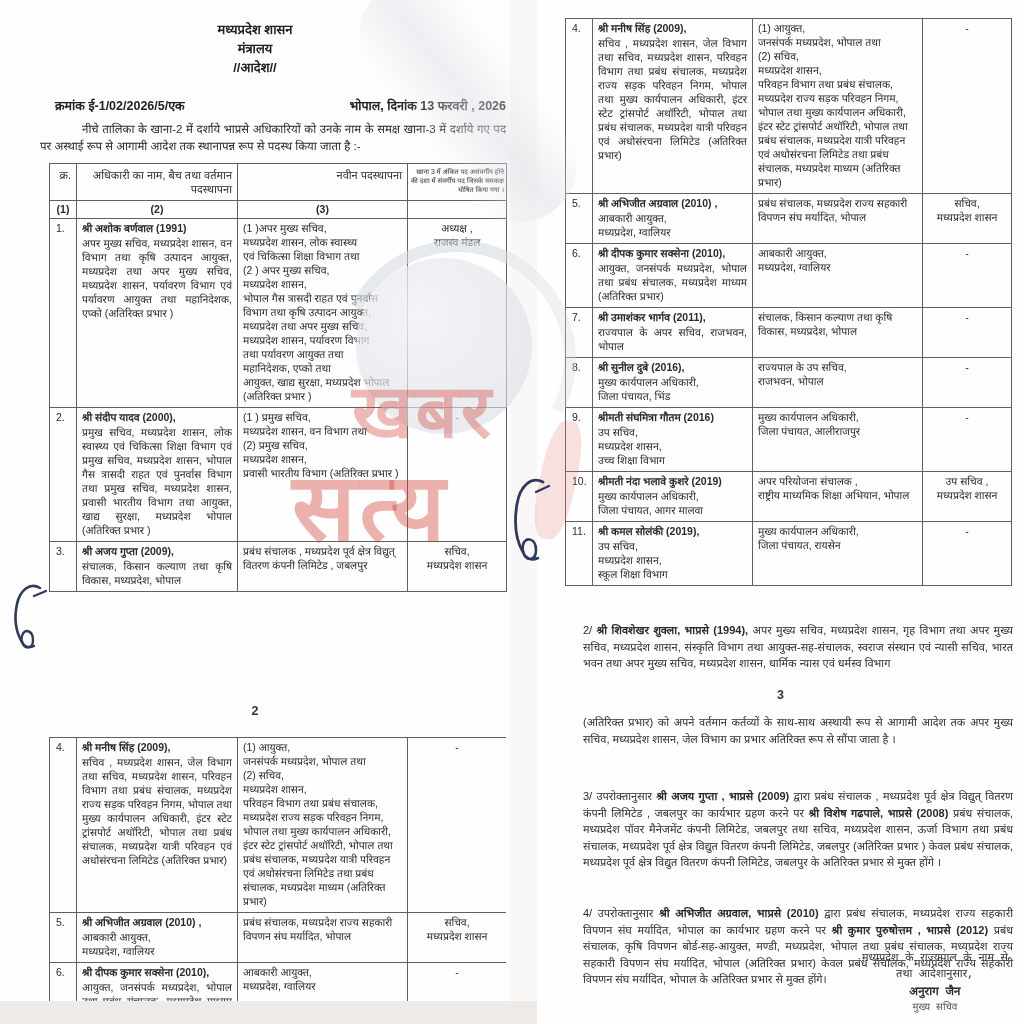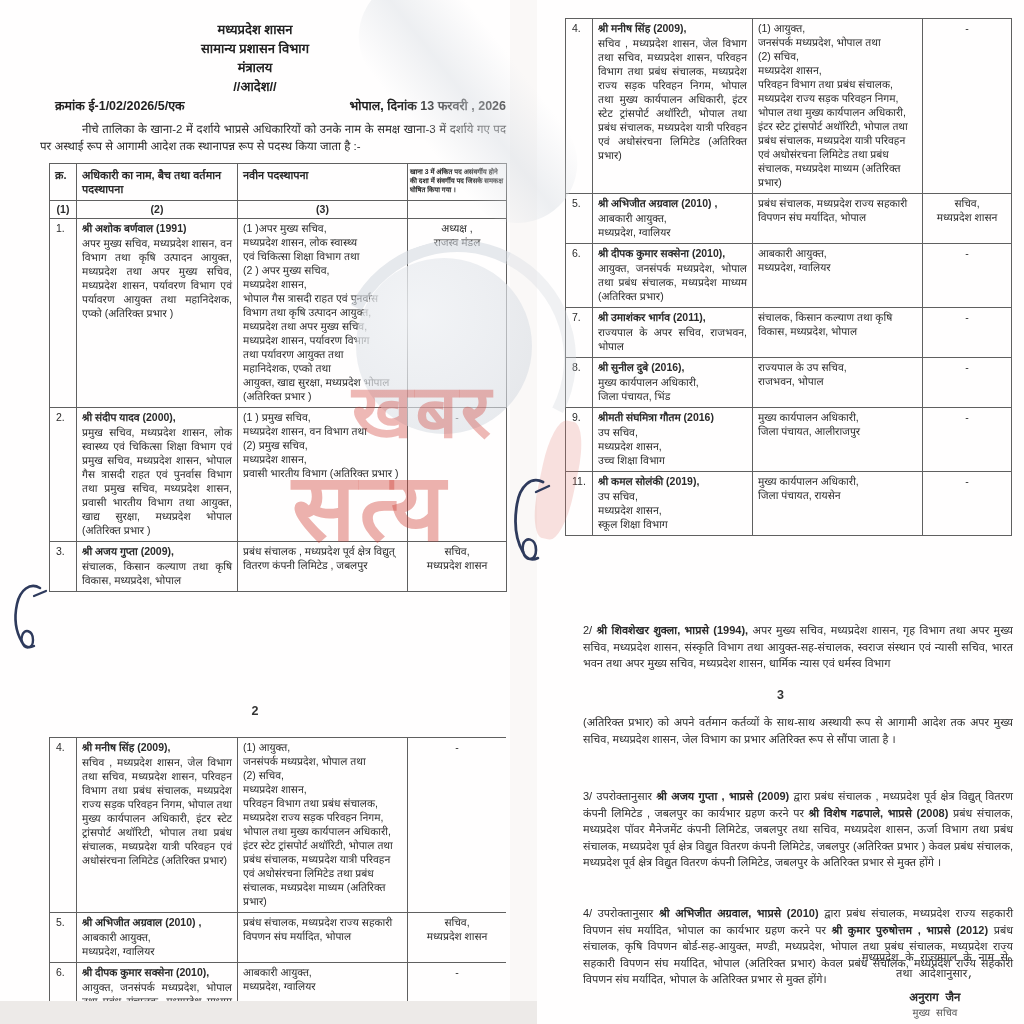--- a/index.html
+++ b/index.html
@@ -83,7 +83,6 @@
 
   <div class="doc-head">
     <div>मध्यप्रदेश शासन</div>
-    <div>सामान्य प्रशासन विभाग</div>
     <div>मंत्रालय</div>
     <div>//आदेश//</div>
   </div>

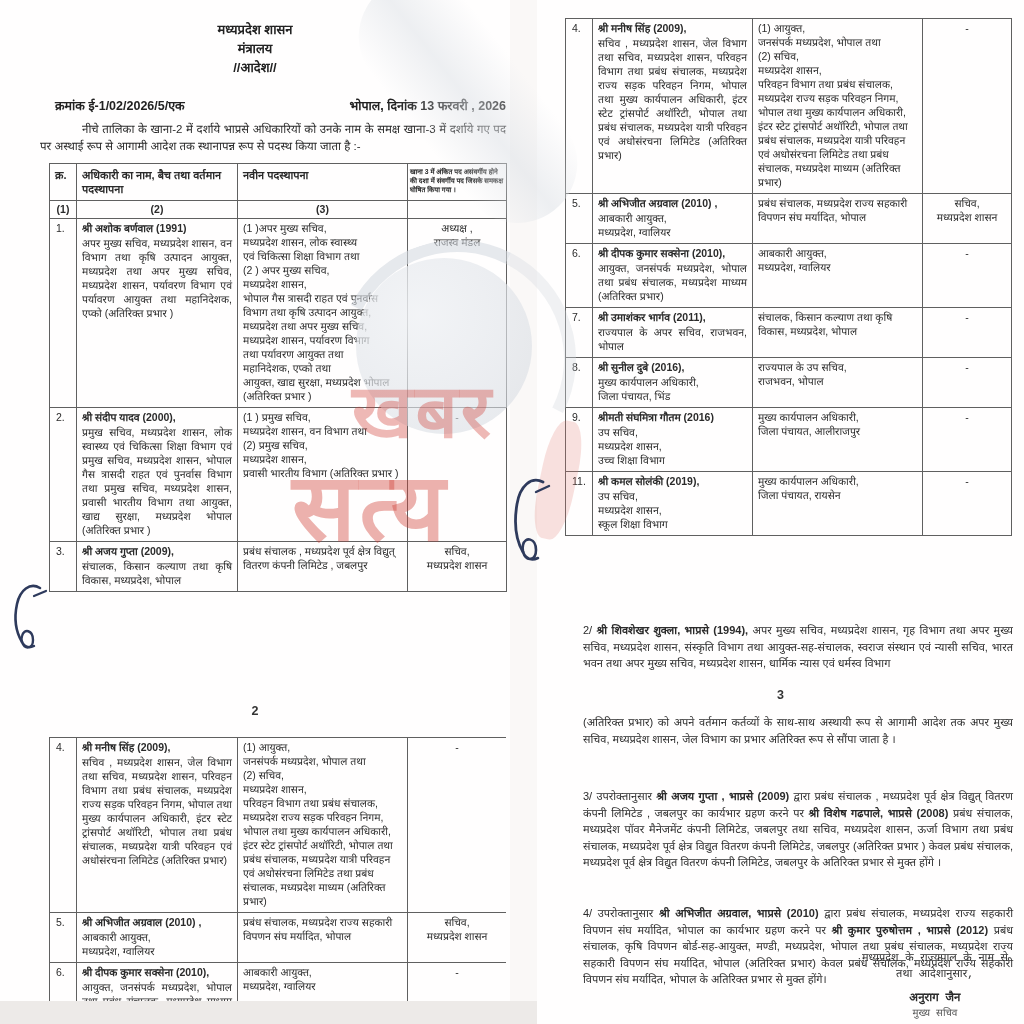--- a/index.html
+++ b/index.html
@@ -26,7 +26,7 @@
   .tbl{border-collapse:collapse;table-layout:fixed;width:100%;}
   .tbl th,.tbl td{border:1px solid #606060;vertical-align:top;
     padding:2px 5px 4px;font-size:10.5px;line-height:14px;}
-  .tbl thead th{font-weight:bold;text-align:left;font-size:11px;line-height:14px;padding-top:4px;}
+  .tbl thead th{font-weight:normal;text-align:right;font-size:11px;line-height:14px;padding-top:4px;}
   .tbl thead th.small-h{font-size:6.8px;line-height:9px;padding:3px 2px;}
   .tbl .sub th{font-size:10.5px;font-weight:bold;text-align:center;padding:1px 2px 2px;}
   td.c-no{padding-left:6px;}

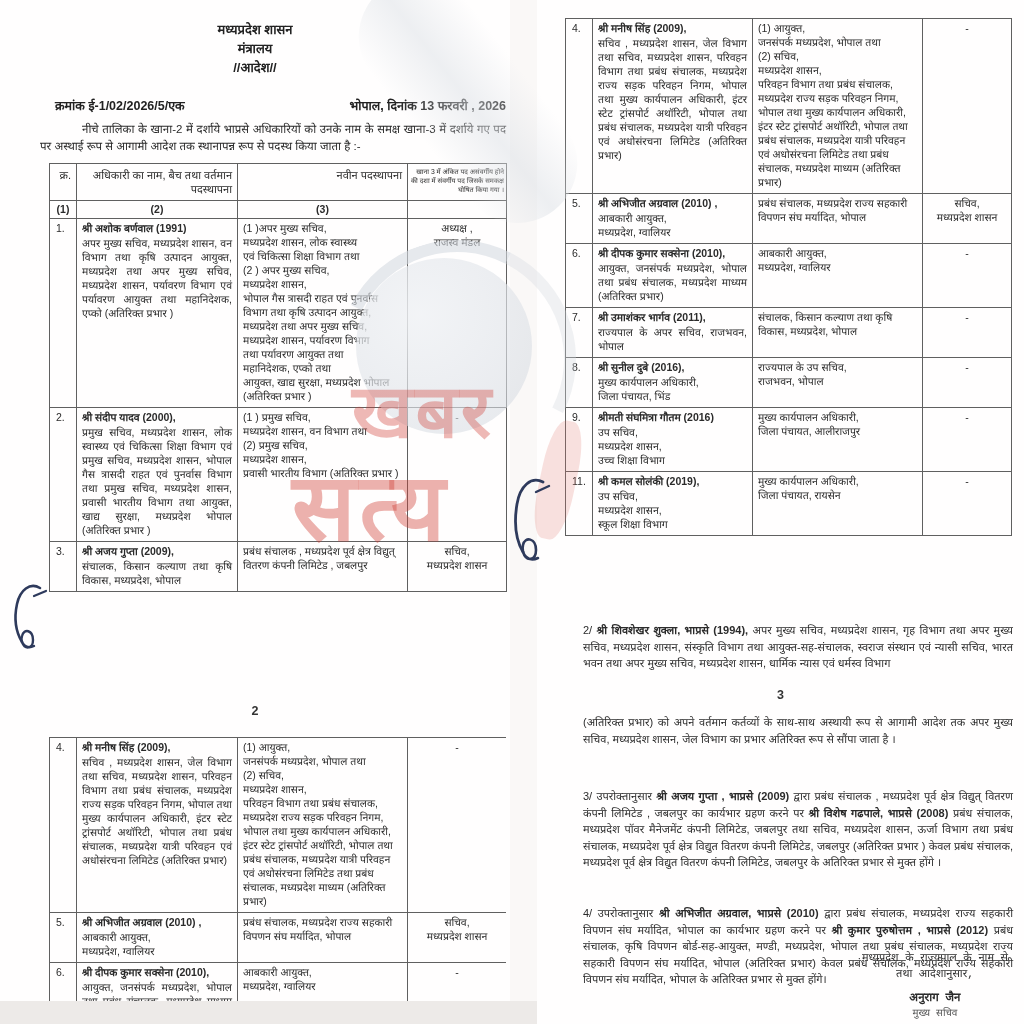--- a/index.html
+++ b/index.html
@@ -309,6 +309,18 @@
           <td class="c-eq">-</td>
         </tr>
         <tr>
+          <td class="c-no">10.</td>
+          <td class="c-off">
+            <div class="name">श्रीमती नंदा भलावे कुशरे (2019)</div>
+            <div class="current">मुख्य कार्यपालन अधिकारी,
+जिला पंचायत, आगर मालवा</div>
+          </td>
+          <td class="c-new">अपर परियोजना संचालक ,
+राष्ट्रीय माध्यमिक शिक्षा अभियान, भोपाल</td>
+          <td class="c-eq">उप सचिव ,
+मध्यप्रदेश शासन</td>
+        </tr>
+        <tr>
           <td class="c-no">11.</td>
           <td class="c-off">
             <div class="name">श्री कमल सोलंकी (2019),</div>

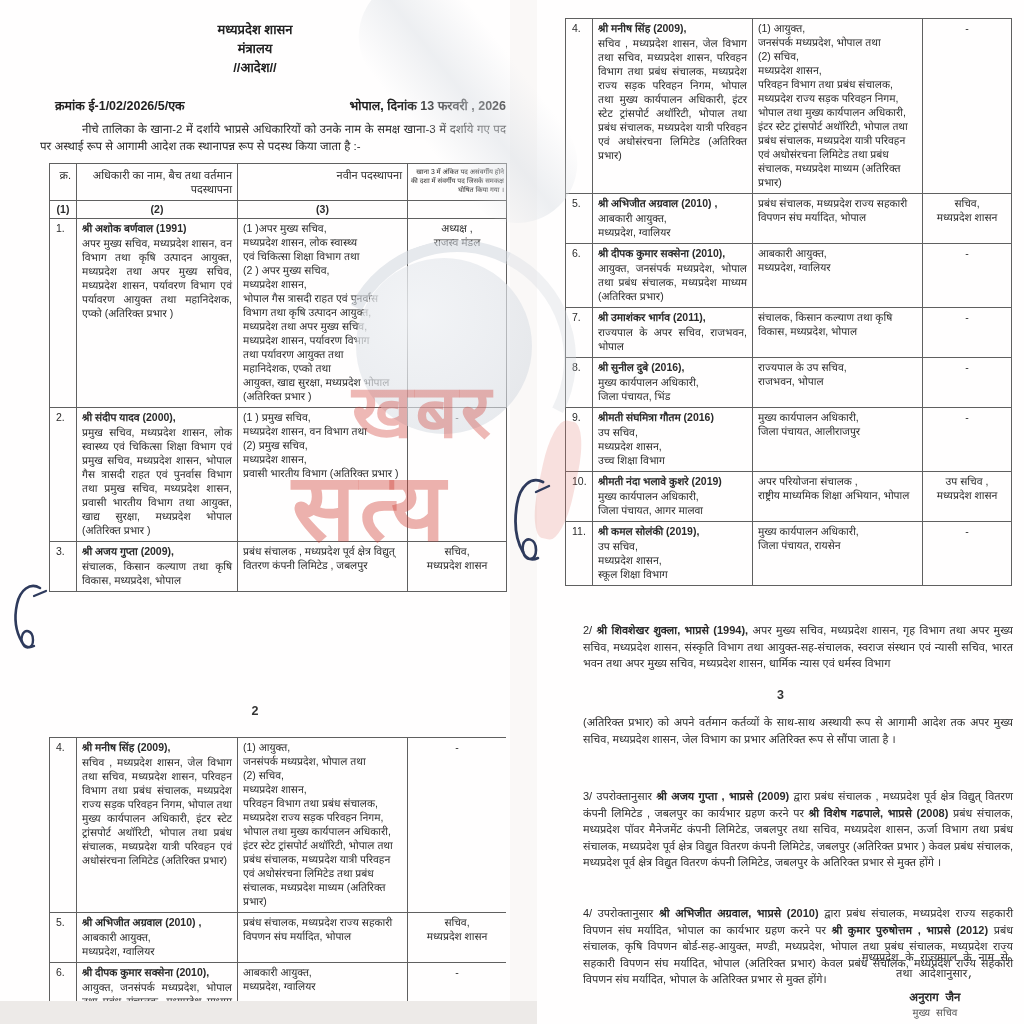--- a/index.html
+++ b/index.html
@@ -52,7 +52,7 @@
 
   #signoff{position:absolute;right:16px;top:950px;text-align:center;
     font-size:11px;line-height:16px;font-family:Liberation Mono, monospace;}
-  #signoff .sig-name{font-weight:bold;font-size:11.5px;margin-top:8px;}
+  #signoff .sig-name{font-weight:bold;font-size:11.5px;margin-top:2px;}
   #signoff .sig-title{font-size:10px;color:#555;}
 
   

